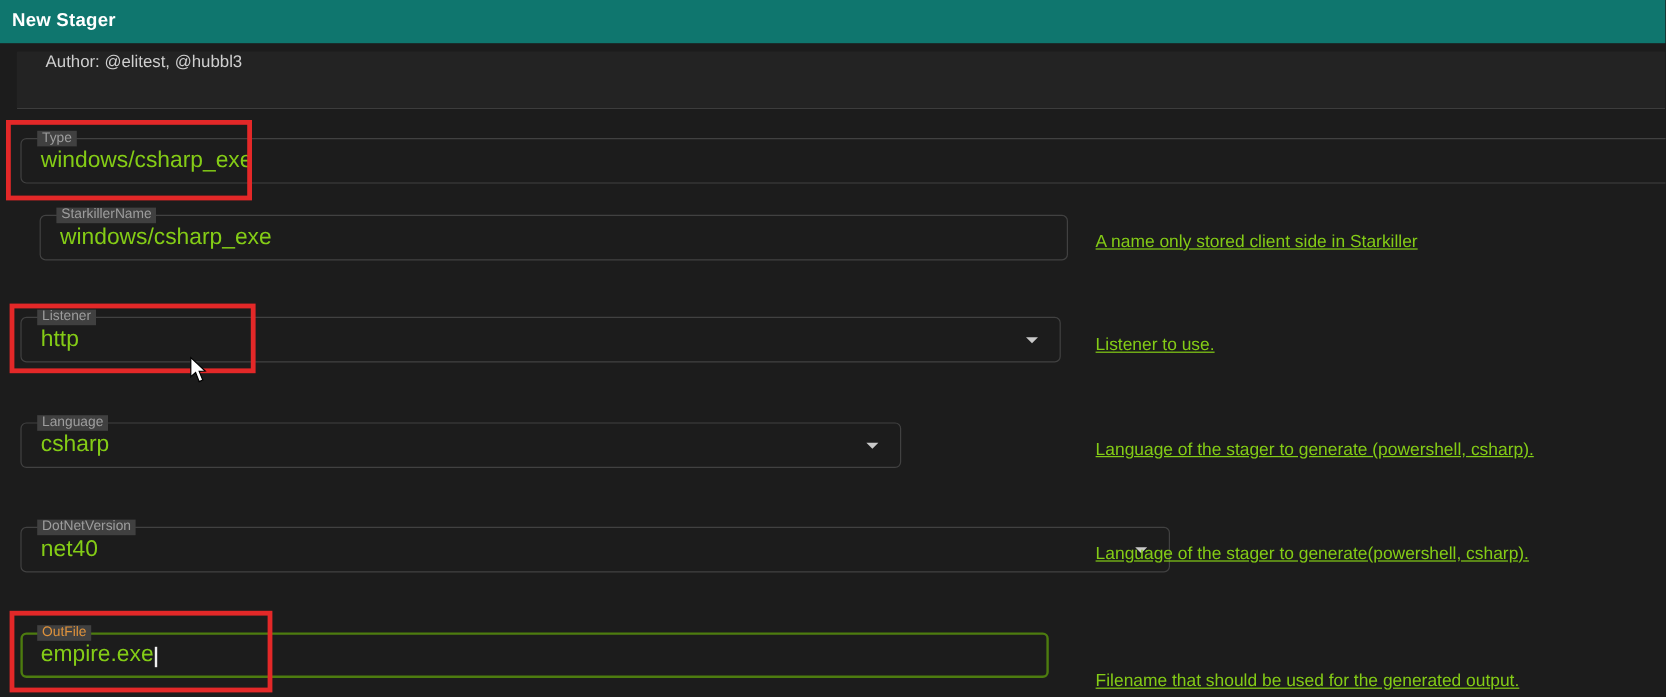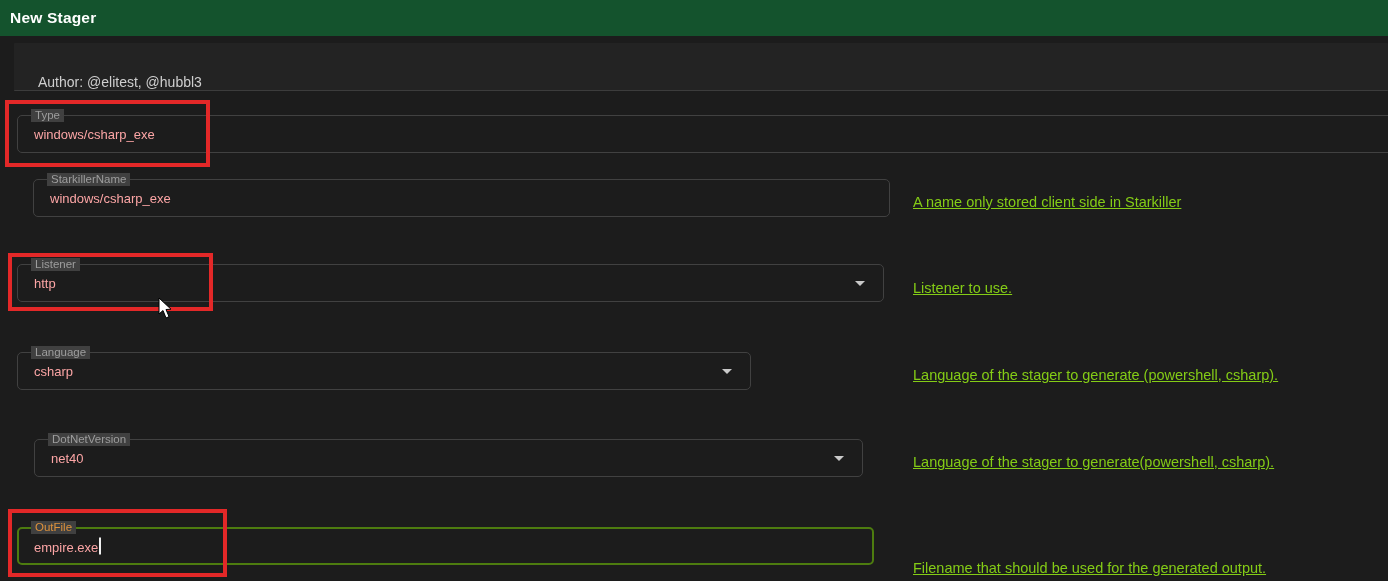--- a/index.html
+++ b/index.html
@@ -12,7 +12,7 @@
   
   .titlebar{
     position:absolute;left:0;top:0;width:1388px;height:36px;
-    background:#14532d;display:flex;align-items:center;
+    background:#0f766e;display:flex;align-items:center;
   }
   .titlebar .title{
     margin-left:10px;color:#ffffff;font-size:15.5px;font-weight:bold;letter-spacing:.2px;

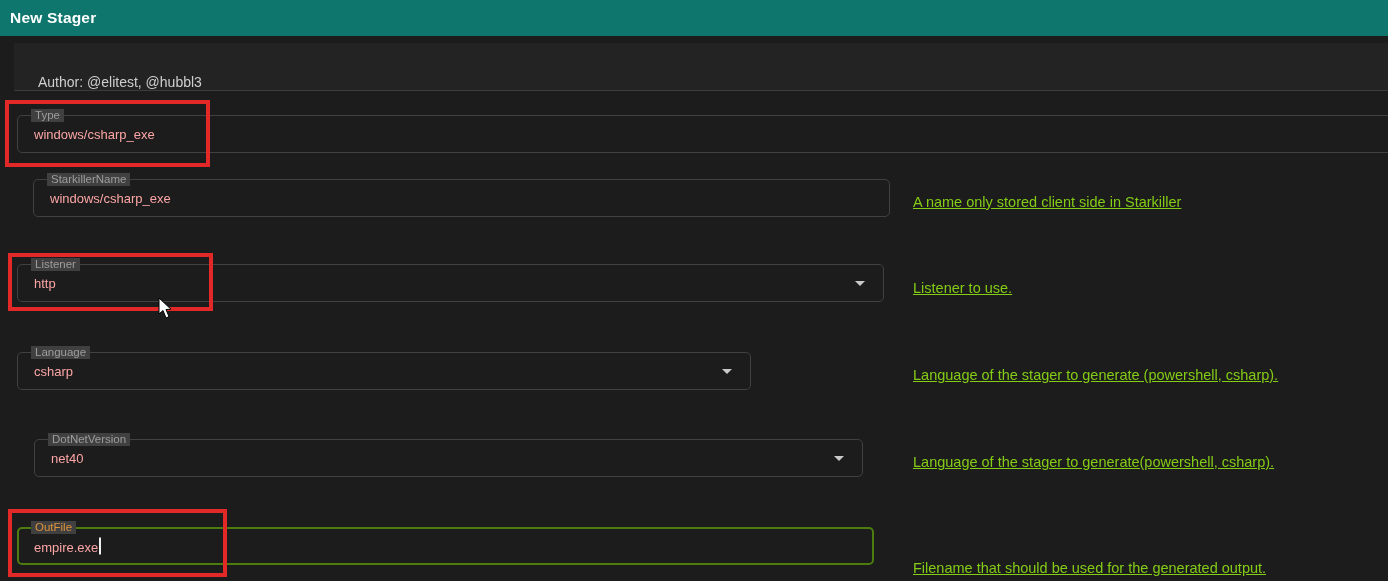--- a/index.html
+++ b/index.html
@@ -21,7 +21,7 @@
   .author-panel{
     position:absolute;left:14px;top:43px;right:0;height:47px;
     background:#232323;border-bottom:1px solid #3c3c3c;border-radius:1px;
-    display:flex;align-items:flex-end;
+    display:flex;align-items:flex-start;
   }
   .author-panel .author-text{margin-left:24px;color:#cfcfcf;font-size:14px;}
   

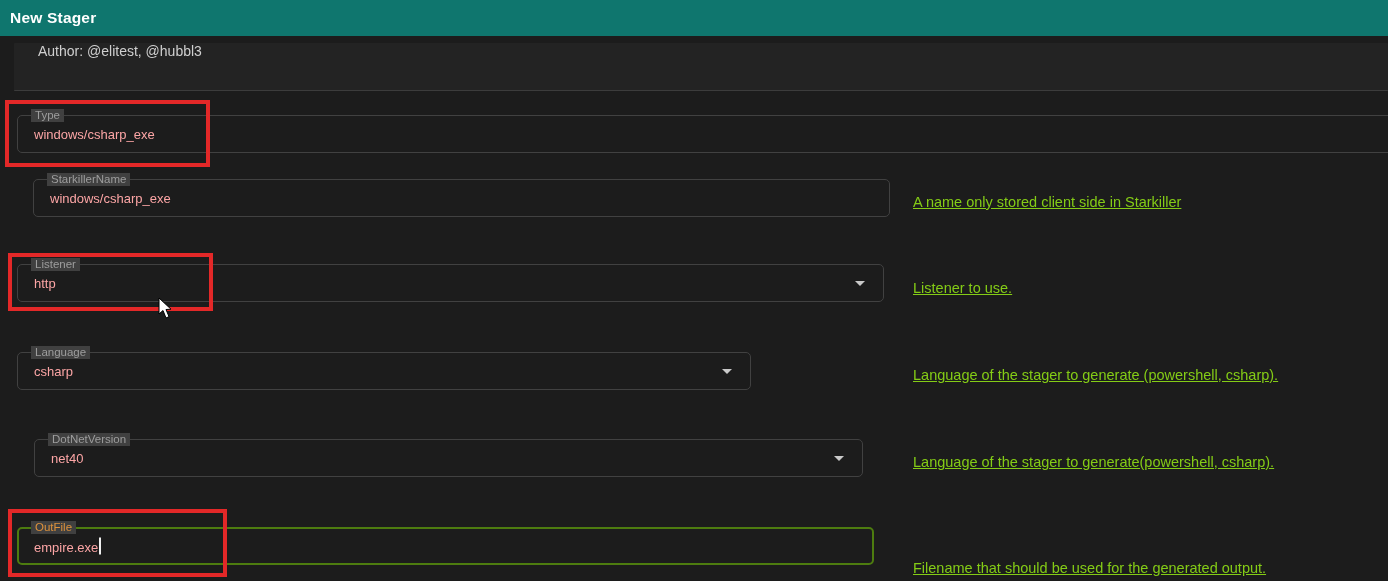--- a/index.html
+++ b/index.html
@@ -35,7 +35,7 @@
   }
   .field .fvalue{
     position:absolute;left:16px;top:50%;transform:translateY(-50%);
-    font-size:13px;color:#fca5a5;white-space:nowrap;
+    font-size:19px;color:#84cc16;white-space:nowrap;
   }
   .field.focused{border:2px solid #4d7c0f;}
   .field.focused .flabel{color:#de923c;top:-8px;left:12px;}

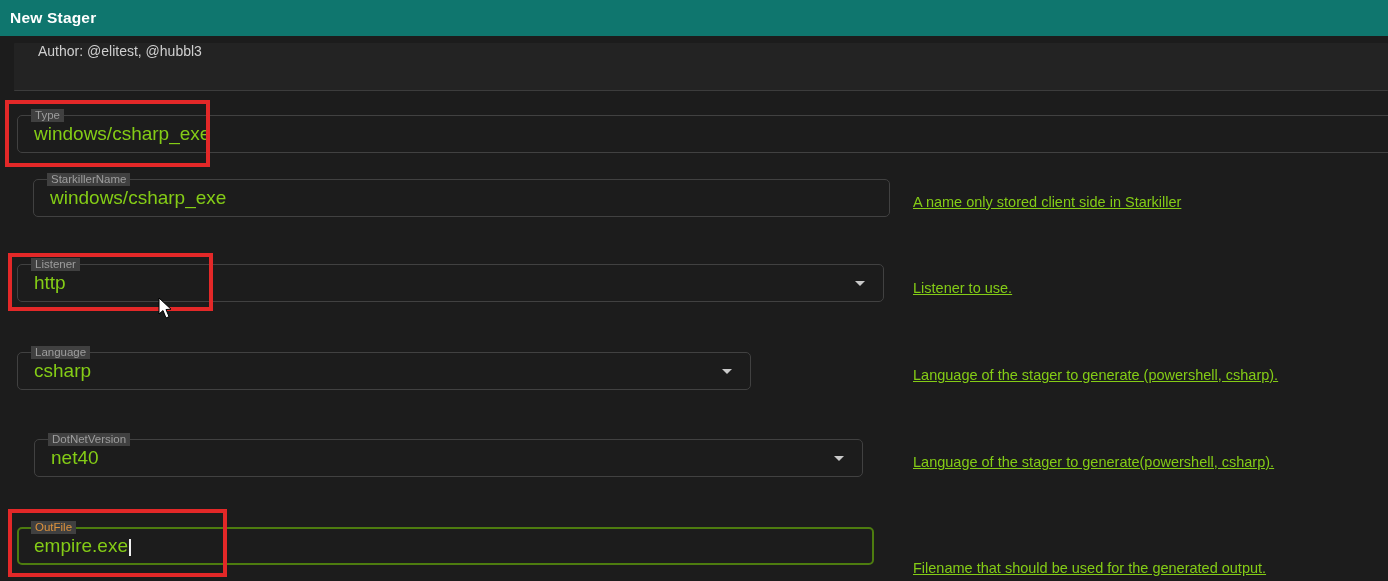--- a/index.html
+++ b/index.html
@@ -94,7 +94,7 @@
 </div>
 <div class="helper" style="top:366px;">Language of the stager to generate (powershell, csharp).</div>
 
-<div class="field" style="left:34px;top:439px;width:829px;">
+<div class="field" style="left:17px;top:439px;width:958px;">
   <span class="flabel">DotNetVersion</span>
   <span class="fvalue">net40</span>
   <span class="dd-arrow"></span>

